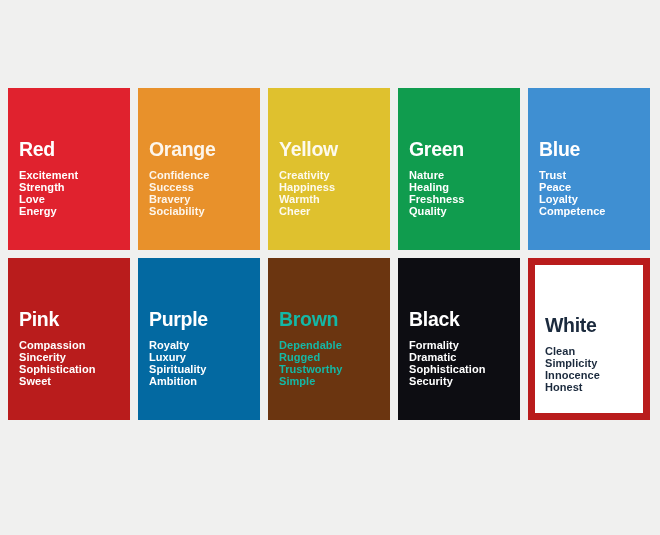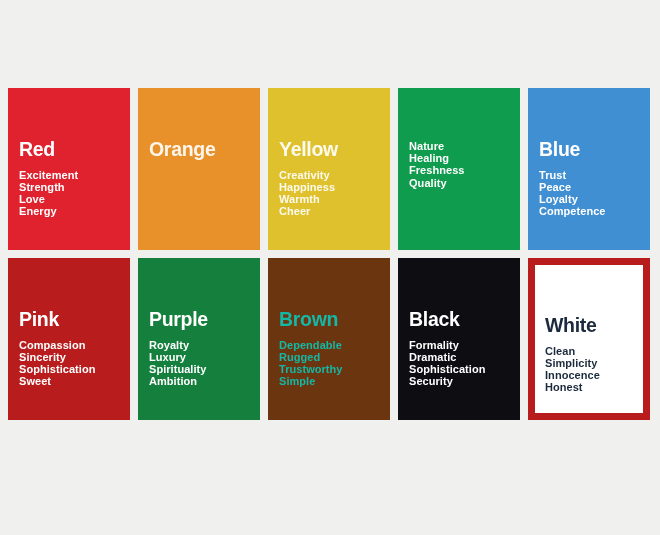--- a/index.html
+++ b/index.html
@@ -96,6 +96,7 @@
     </div>
     <div class="card" style="background: rgb(16, 156, 78); color: rgb(255, 255, 255);">
       <div class="card-inner">
+        <div class="card-title">Green</div>
         <ul class="trait-list">
           <li>Nature</li>
           <li>Healing</li>

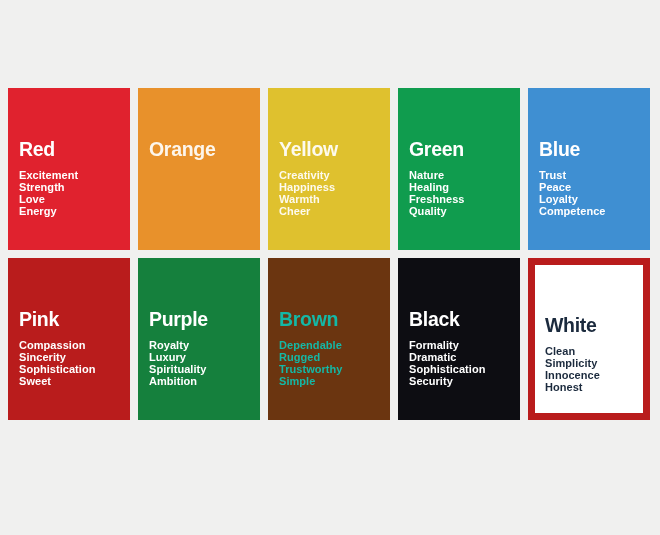--- a/index.html
+++ b/index.html
@@ -81,6 +81,12 @@
     <div class="card" style="background: rgb(232, 145, 43); color: rgb(253, 246, 236);">
       <div class="card-inner">
         <div class="card-title">Orange</div>
+        <ul class="trait-list">
+          <li>Confidence</li>
+          <li>Success</li>
+          <li>Bravery</li>
+          <li>Sociability</li>
+        </ul>
       </div>
     </div>
     <div class="card" style="background: rgb(223, 193, 46); color: rgb(253, 250, 238);">

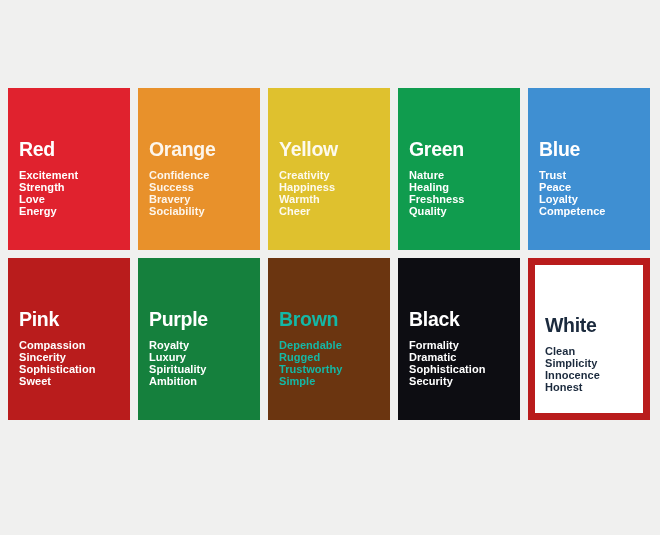--- a/index.html
+++ b/index.html
@@ -133,7 +133,7 @@
         </ul>
       </div>
     </div>
-    <div class="card" style="background: #15803d; color: rgb(255, 255, 255);">
+    <div class="card" style="background: #0369a1; color: rgb(255, 255, 255);">
       <div class="card-inner">
         <div class="card-title">Purple</div>
         <ul class="trait-list">

